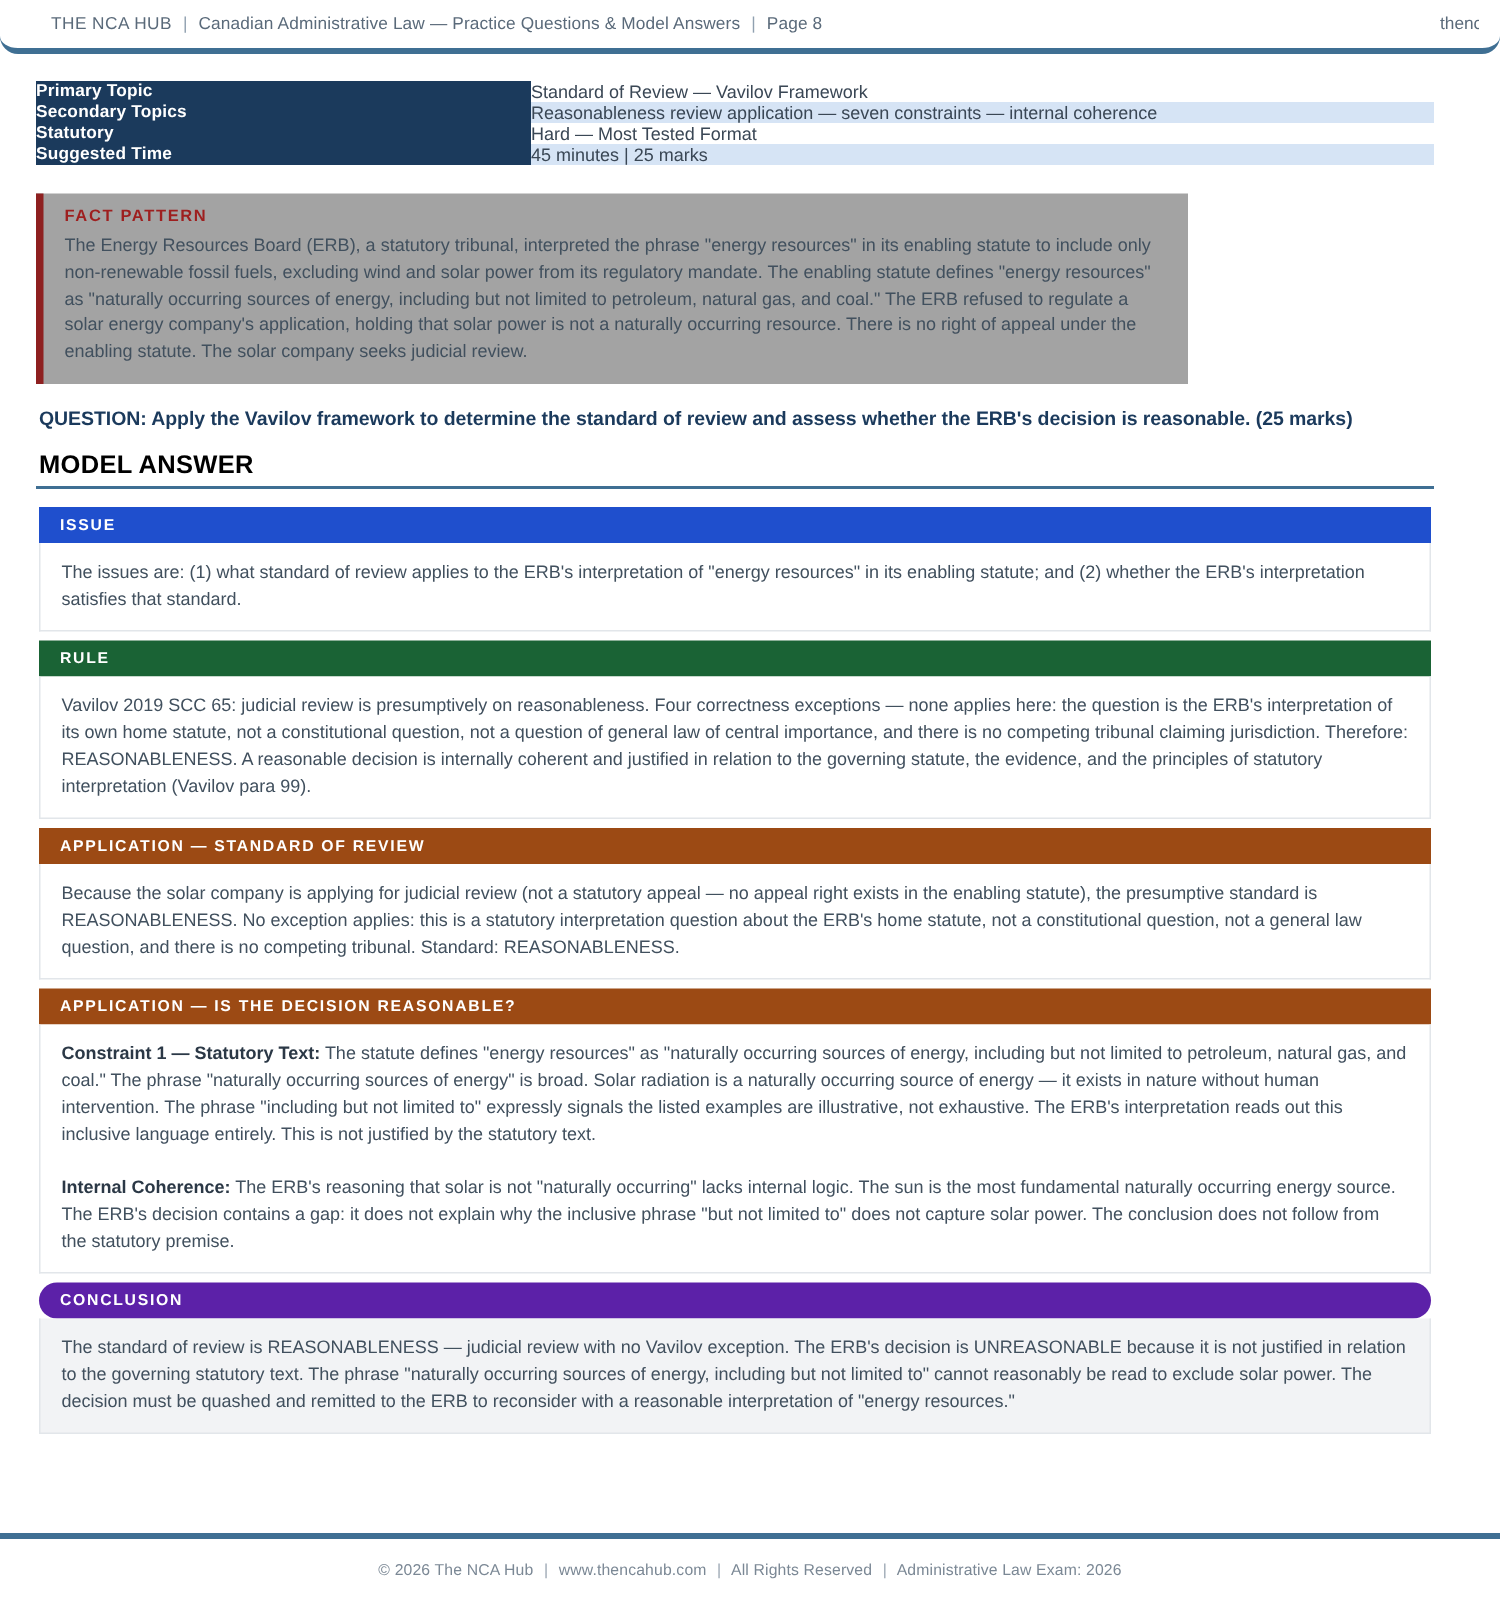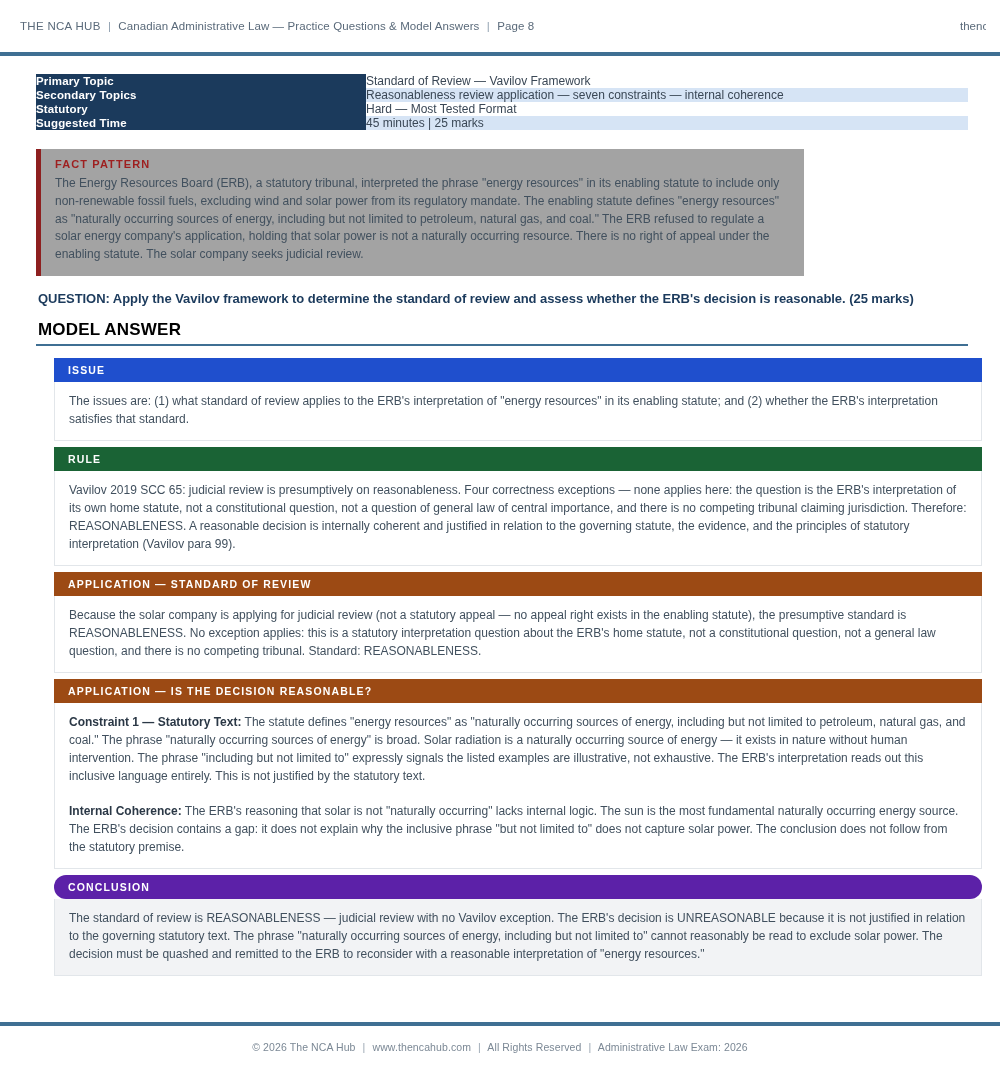--- a/index.html
+++ b/index.html
@@ -18,13 +18,14 @@
 
   
   .page-header {
-    height: 56px;
-    padding: 0 14px 0 20px;
+    height: 36px;
+    padding: 0 14px 0 34px;
     display: flex;
     align-items: center;
     justify-content: space-between;
     border-bottom: 4px solid #3f6f93;
     overflow: hidden;
+    border-radius: 12px;
   }
   .header-left {
     font-size: 11.5px;

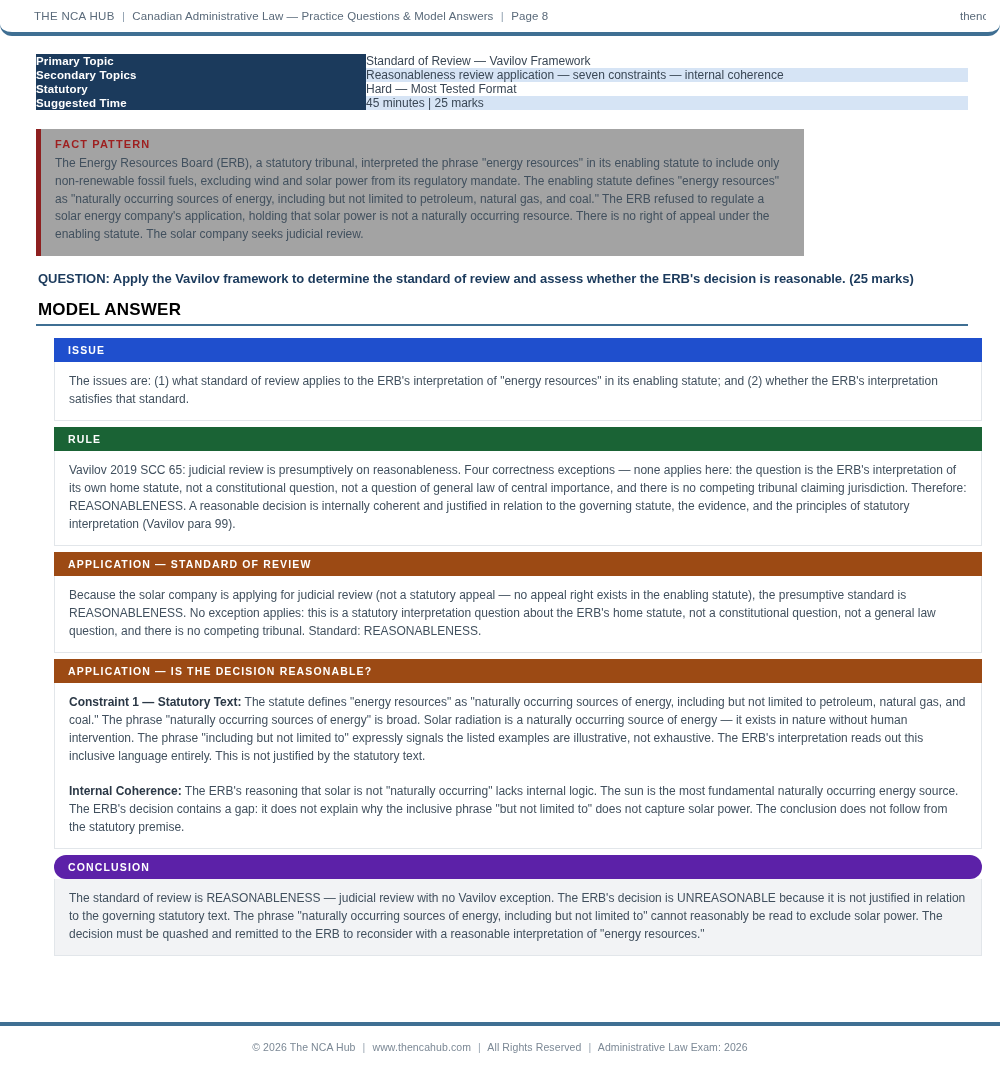--- a/index.html
+++ b/index.html
@@ -46,7 +46,7 @@
 
   
   .content {
-    padding: 18px 28px 0 36px;
+    padding: 18px 28px 0 24px;
   }
 
   

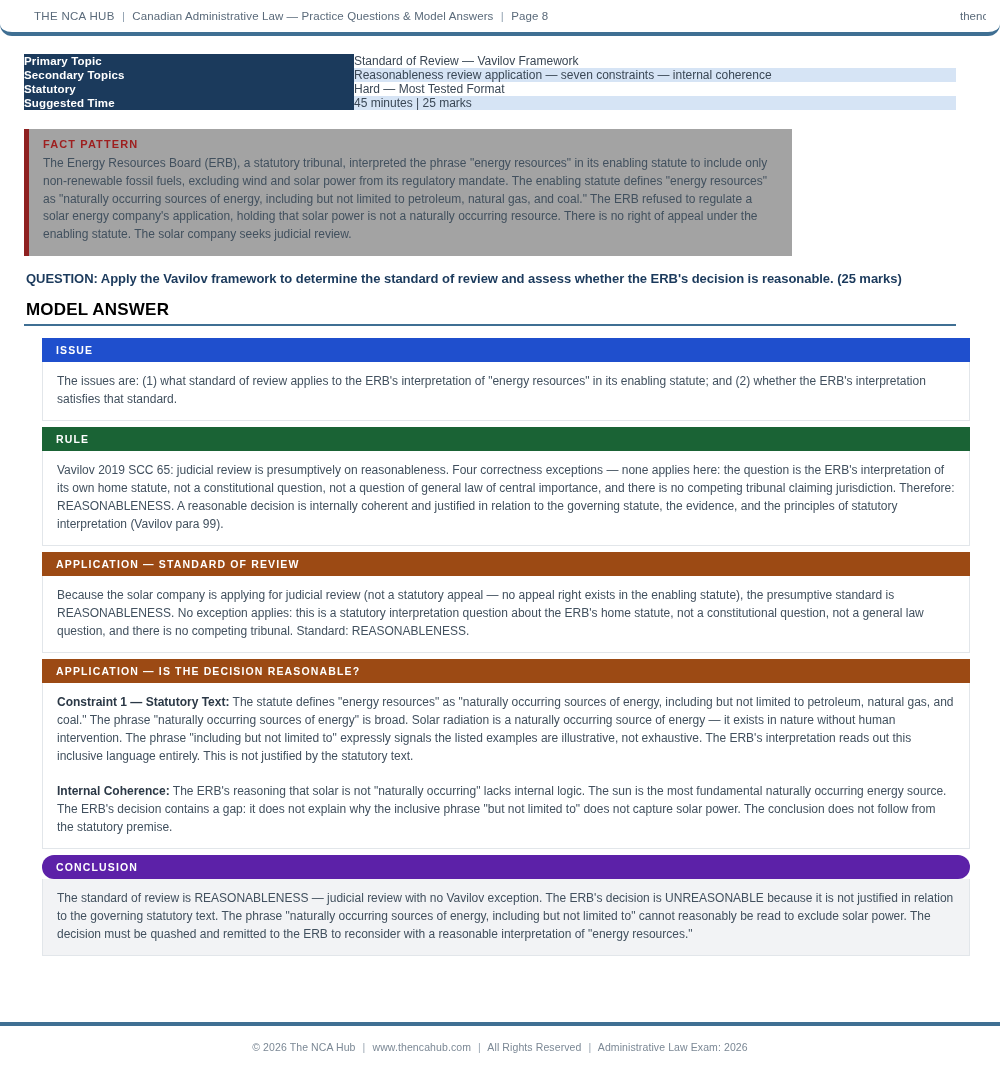--- a/index.html
+++ b/index.html
@@ -120,7 +120,7 @@
   }
 
   
-  .answer-section { width: 928px; margin-left: 18px; margin-bottom: 2px; }
+  .answer-section { width: 928px; margin-left: 2px; margin-bottom: 2px; }
   .section-header {
     color: #ffffff;
     font-size: 10.5px;

